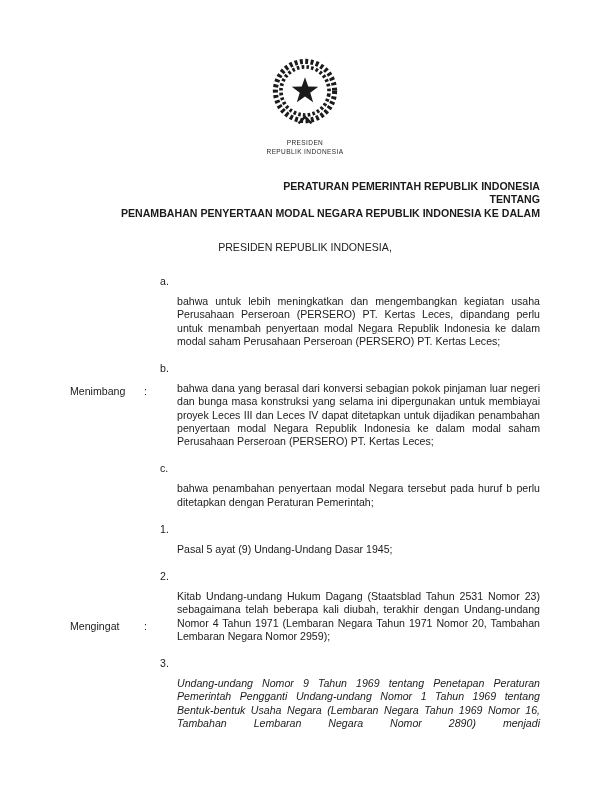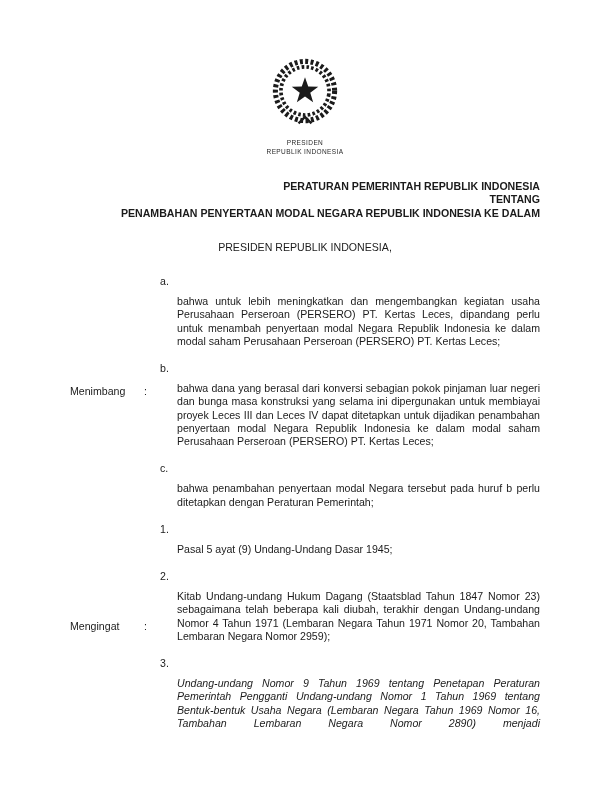--- a/index.html
+++ b/index.html
@@ -150,7 +150,7 @@
         </div>
         <div class="item">
           <div class="marker">2.</div>
-          <div class="item-text">Kitab Undang-undang Hukum Dagang (Staatsblad Tahun 1847 Nomor 23) sebagaimana telah beberapa kali diubah, terakhir dengan Undang-undang Nomor 4 Tahun 1971 (Lembaran Negara Tahun 1971 Nomor 20, Tambahan Lembaran Negara Nomor 2959);</div>
+          <div class="item-text">Kitab Undang-undang Hukum Dagang (Staatsblad Tahun 2531 Nomor 23) sebagaimana telah beberapa kali diubah, terakhir dengan Undang-undang Nomor 4 Tahun 1971 (Lembaran Negara Tahun 1971 Nomor 20, Tambahan Lembaran Negara Nomor 2959);</div>
         </div>
         <div class="item">
           <div class="marker">3.</div>

